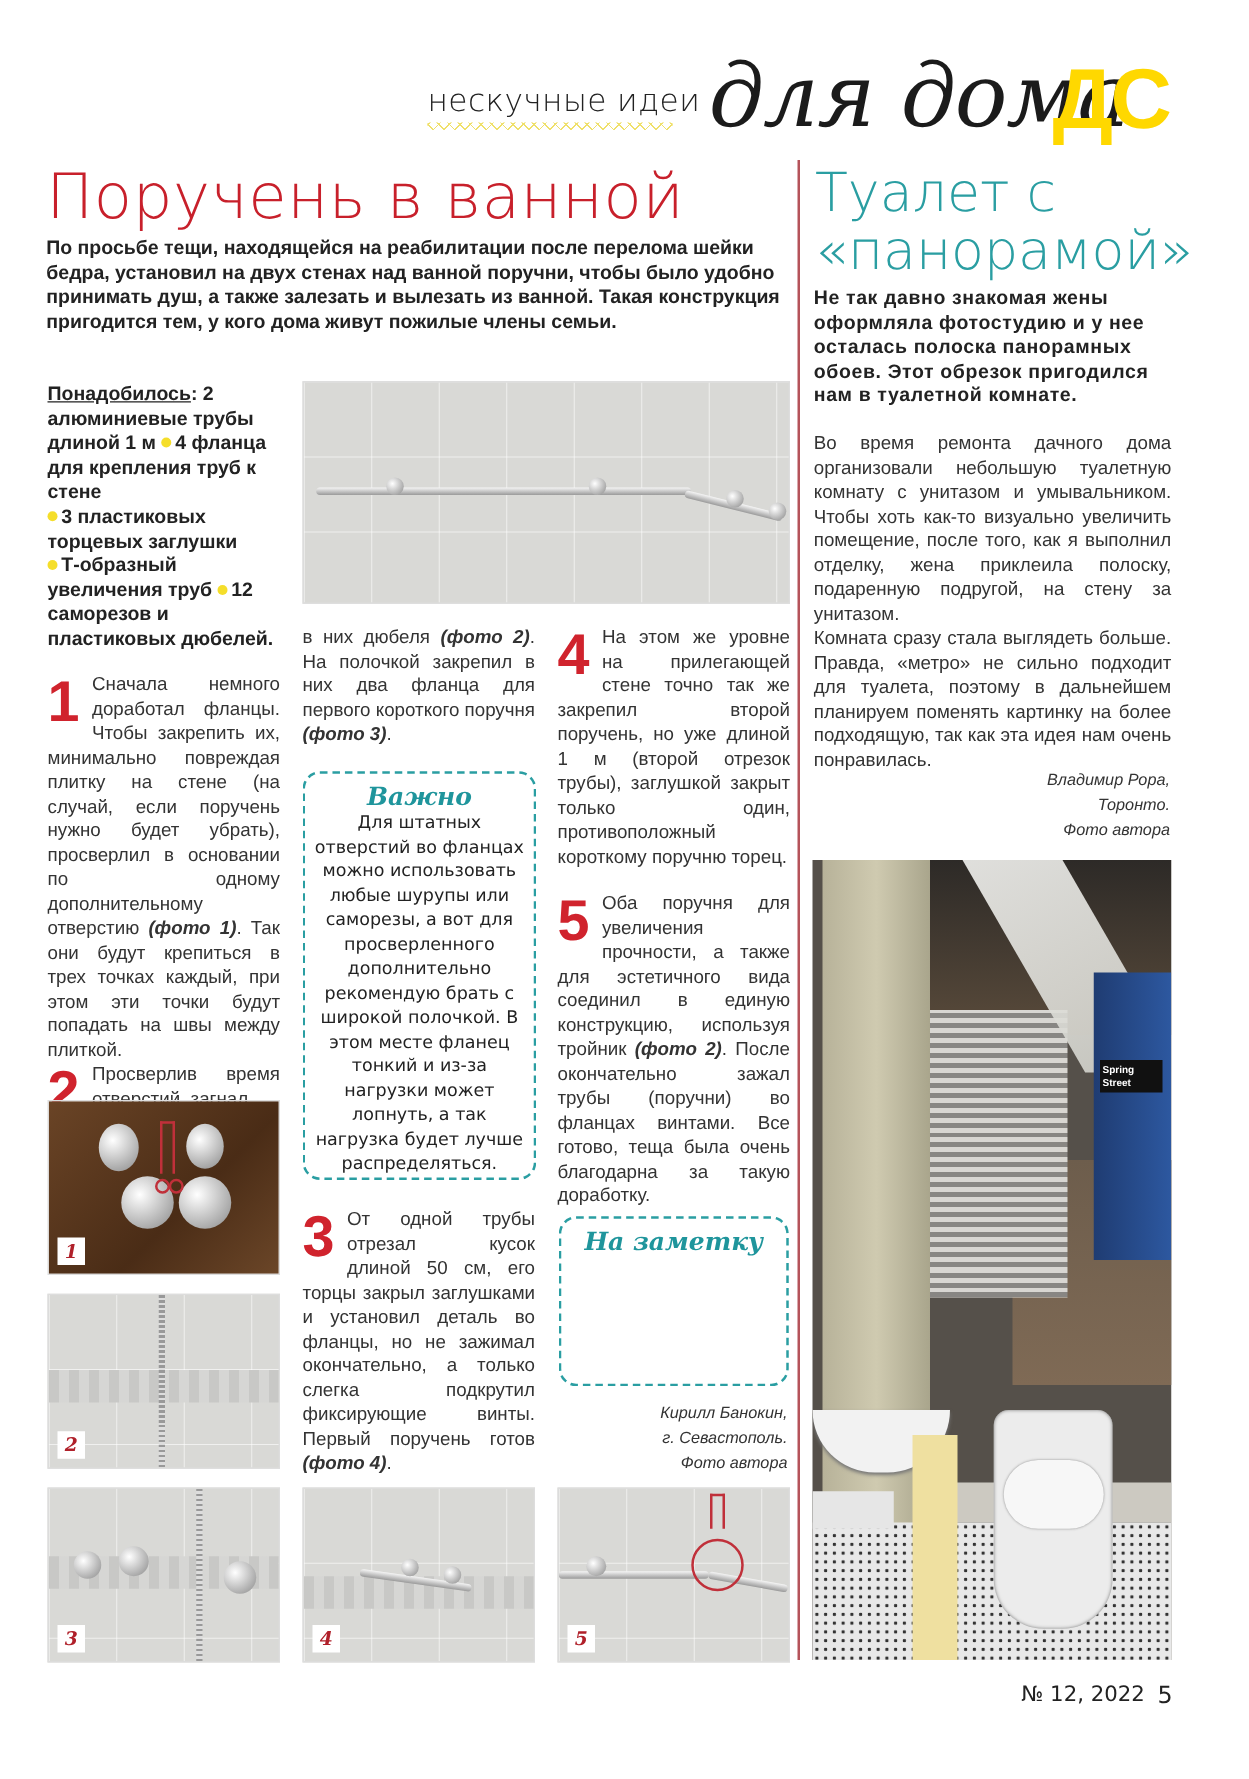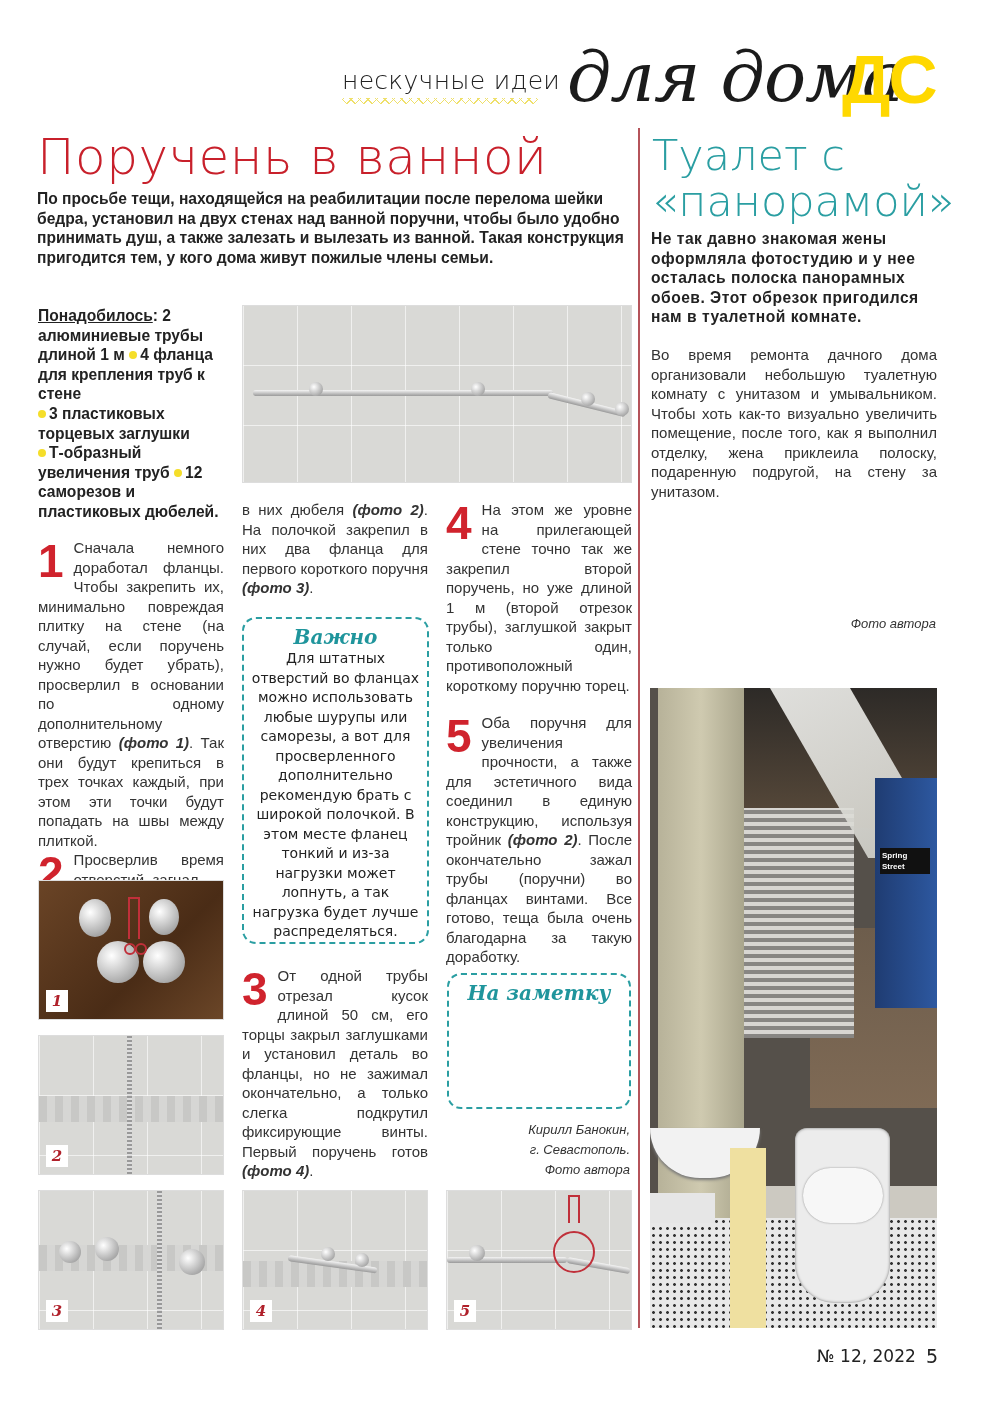--- a/index.html
+++ b/index.html
@@ -204,6 +204,7 @@
 <div class="abs lead-right">Не так давно знакомая жены оформляла фотостудию и у нее осталась полоска панорамных обоев. Этот обрезок пригодился нам в туалетной комнате.</div>
 <div class="abs body body-right">
   <div>Во время ремонта дачного дома организовали небольшую туалетную комнату с унитазом и умывальником. Чтобы хоть как-то визуально увеличить помещение, после того, как я выполнил отделку, жена приклеила полоску, подаренную подругой, на стену за унитазом.</div>
+  <div>Комната сразу стала выглядеть больше. Правда, «метро» не сильно подходит для туалета, поэтому в дальнейшем планируем поменять картинку на более подходящую, так как эта идея нам очень понравилась.</div>
 </div>
 <div class="abs credit credit-right">
   <div>Фото автора</div>

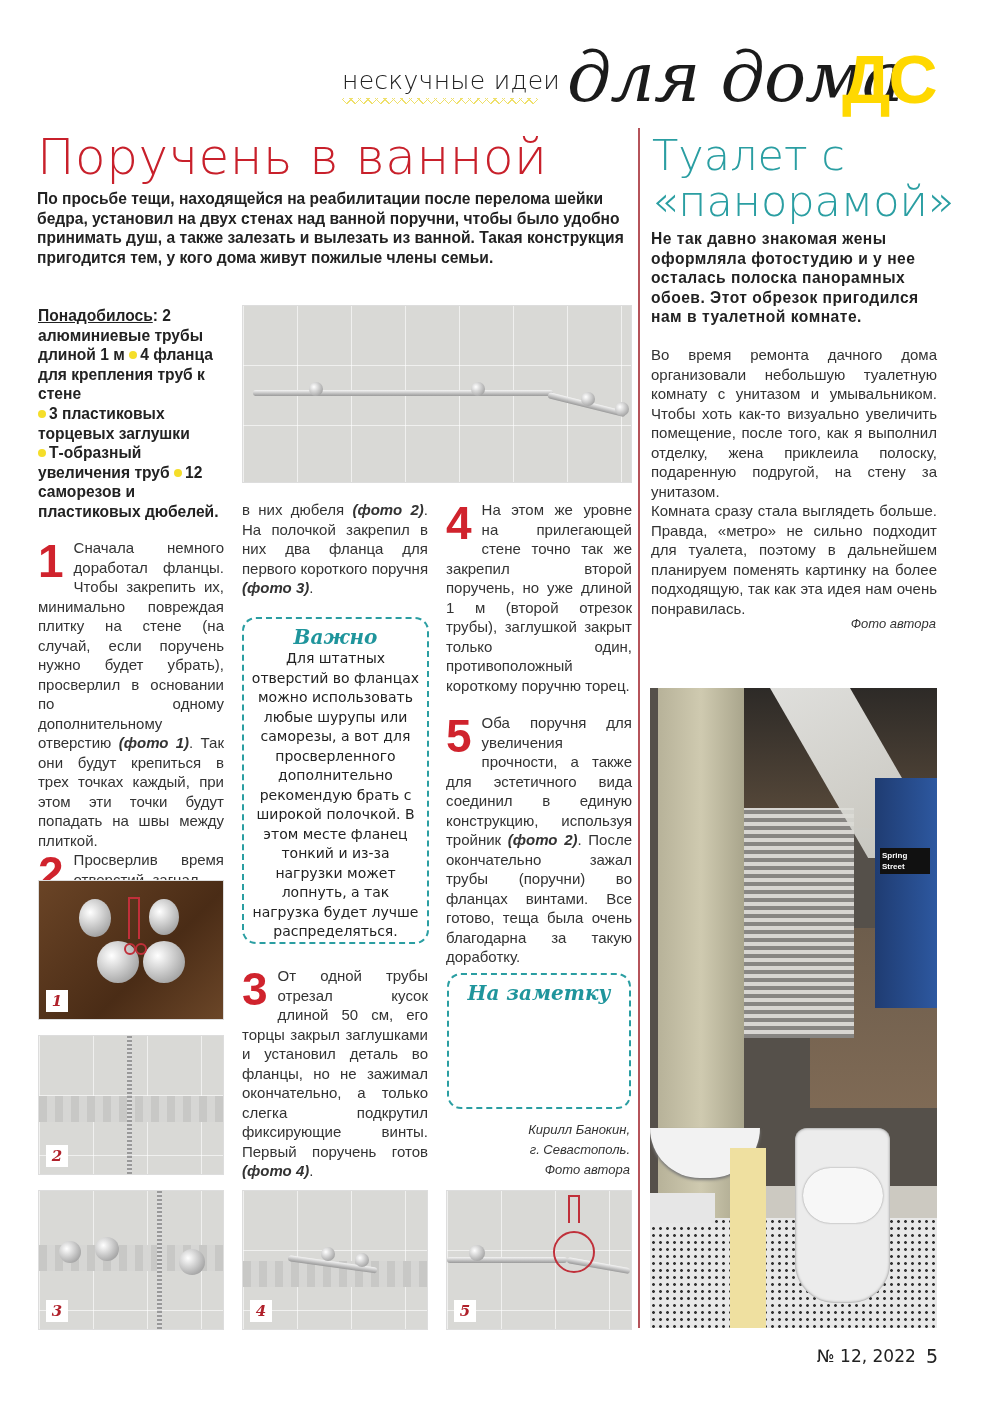--- a/index.html
+++ b/index.html
@@ -207,6 +207,7 @@
   <div>Комната сразу стала выглядеть больше. Правда, «метро» не сильно подходит для туалета, поэтому в дальнейшем планируем поменять картинку на более подходящую, так как эта идея нам очень понравилась.</div>
 </div>
 <div class="abs credit credit-right">
+  <div>Владимир Рора,</div>
   <div>Фото автора</div>
 </div>
 

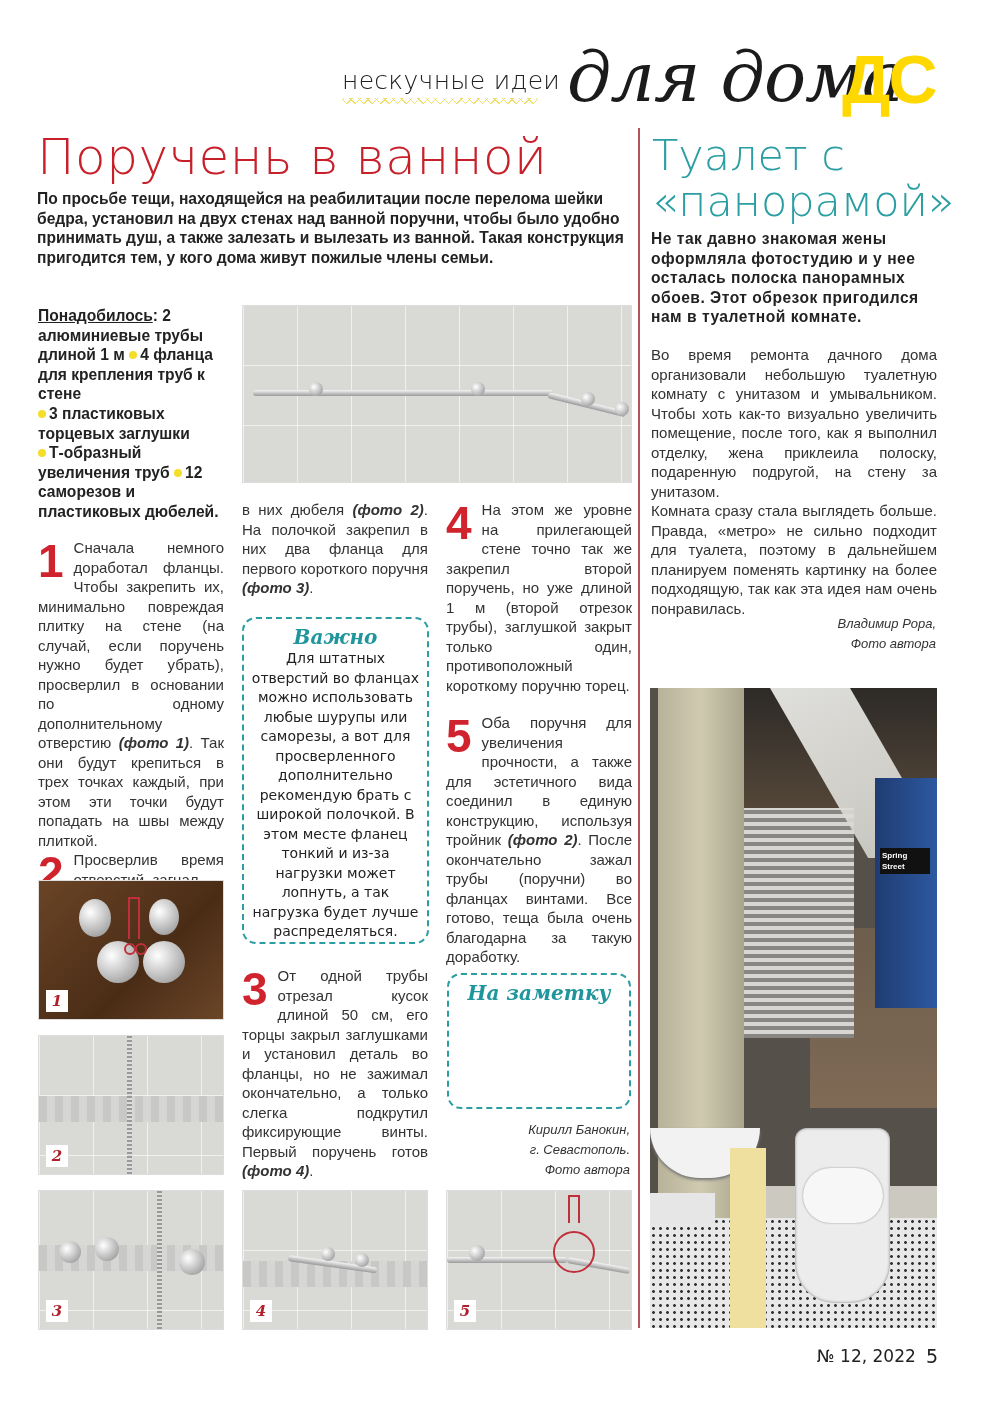--- a/index.html
+++ b/index.html
@@ -208,6 +208,7 @@
 </div>
 <div class="abs credit credit-right">
   <div>Владимир Рора,</div>
+  <div>Торонто.</div>
   <div>Фото автора</div>
 </div>
 

